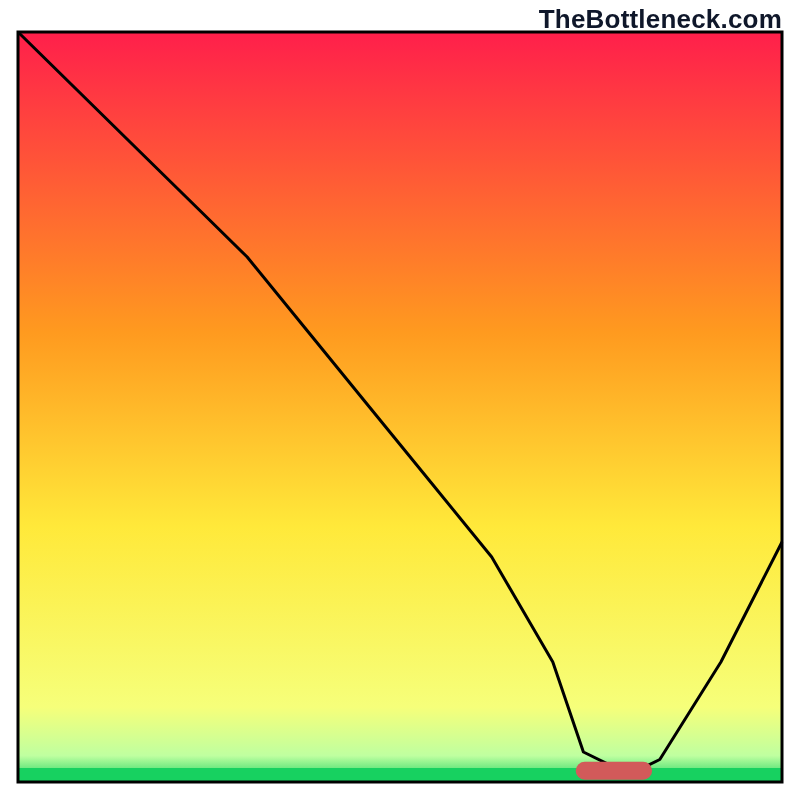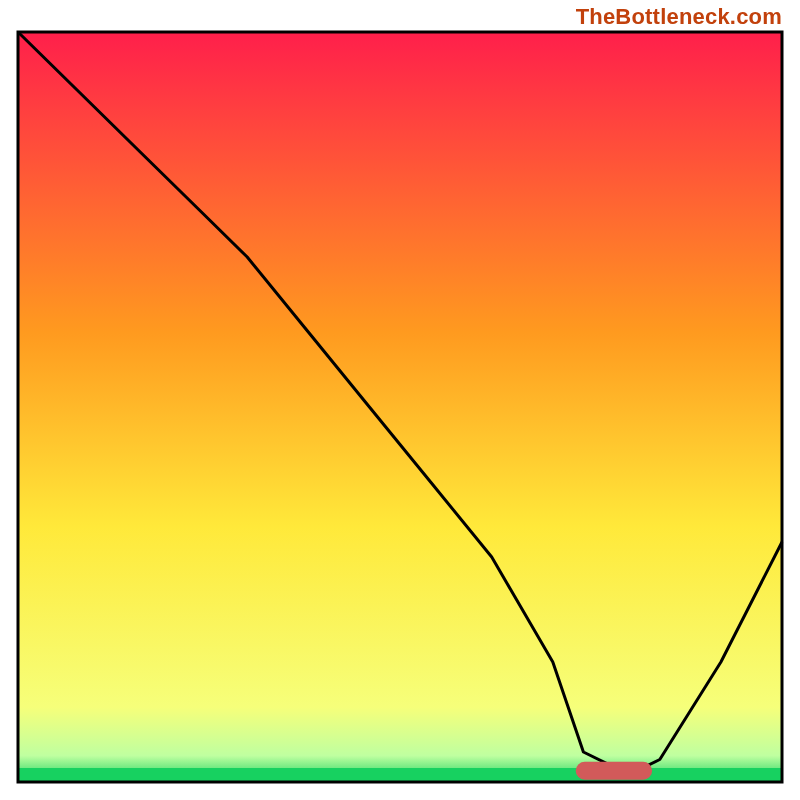--- a/index.html
+++ b/index.html
@@ -4,7 +4,7 @@
 <style>
 html,body{margin:0;padding:0;width:800px;height:800px;overflow:hidden;font-family:Arial,Helvetica,sans-serif}
 .wrap{position:relative;width:800px;height:800px;background:#fff}
-.watermark{position:absolute;top:4px;right:18px;font-size:22px;font-weight:600;color:#c2410c;letter-spacing:.2px}
+.watermark{position:absolute;top:4px;right:18px;font-size:26px;font-weight:600;color:#0f172a;letter-spacing:.2px}
 svg{display:block}
 </style>
 </head>

